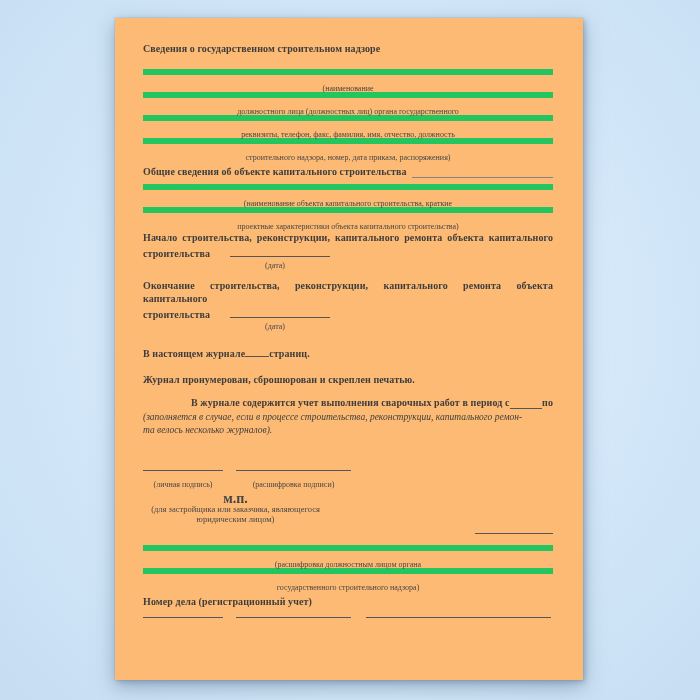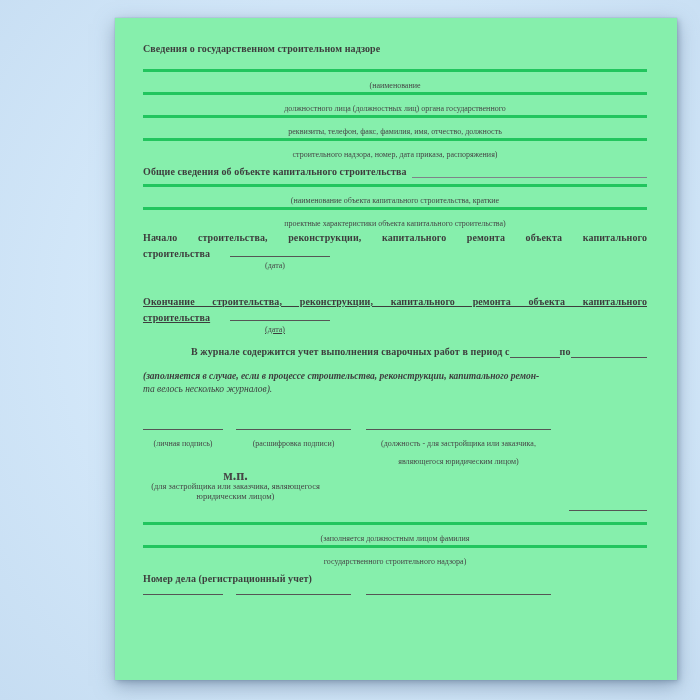--- a/index.html
+++ b/index.html
@@ -10,8 +10,8 @@
     color:#3d3d3d;
   }
   .page{
-    position:absolute;left:115px;top:18px;width:562px;height:662px;
-    background:#86efac;box-sizing:border-box;
+    position:absolute;left:115px;top:18px;width:468px;height:662px;
+    background:#fdba74;box-sizing:border-box;
     padding:24px 30px 0 28px;
     box-shadow:0 6px 18px rgba(84,110,138,.5), 2px 2px 5px rgba(84,110,138,.35), 0 0 1px rgba(60,80,100,.4);
   }

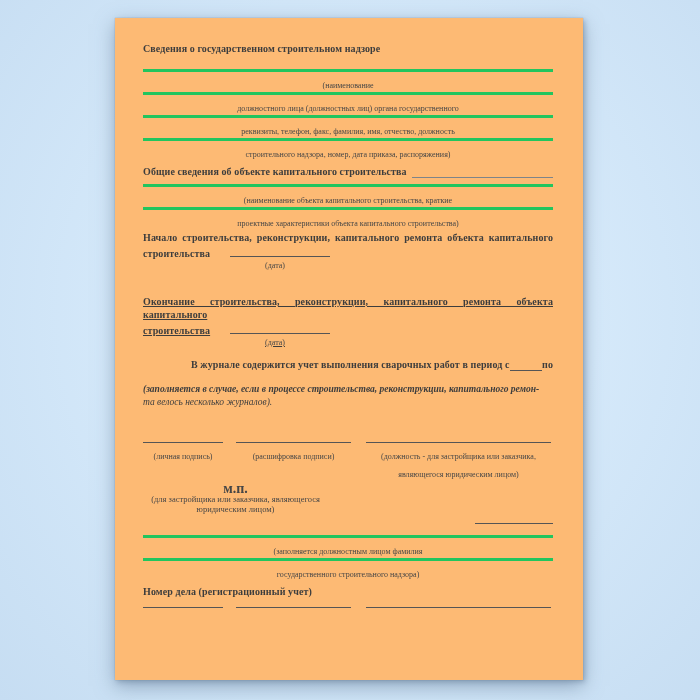--- a/index.html
+++ b/index.html
@@ -17,7 +17,7 @@
   }
   .h{font-size:10px;font-weight:bold;line-height:13px;letter-spacing:.1px;}
   .cap{font-size:8px;line-height:10px;color:#464646;}
-  .field{border-top:3px solid #22c55e;height:23px;box-sizing:border-box;text-align:center;padding-top:2px;}
+  .field{border-top:6px solid #22c55e;height:23px;box-sizing:border-box;text-align:center;padding-top:2px;}
   .titlerow{display:flex;align-items:flex-end;margin:4px 0 6px 0;}
   .titlerow .blank{flex:1;border-bottom:1px solid #7e8489;margin-left:5px;height:12px;}
   .blankseg{display:inline-block;border-bottom:1px solid #555;height:11px;vertical-align:baseline;}

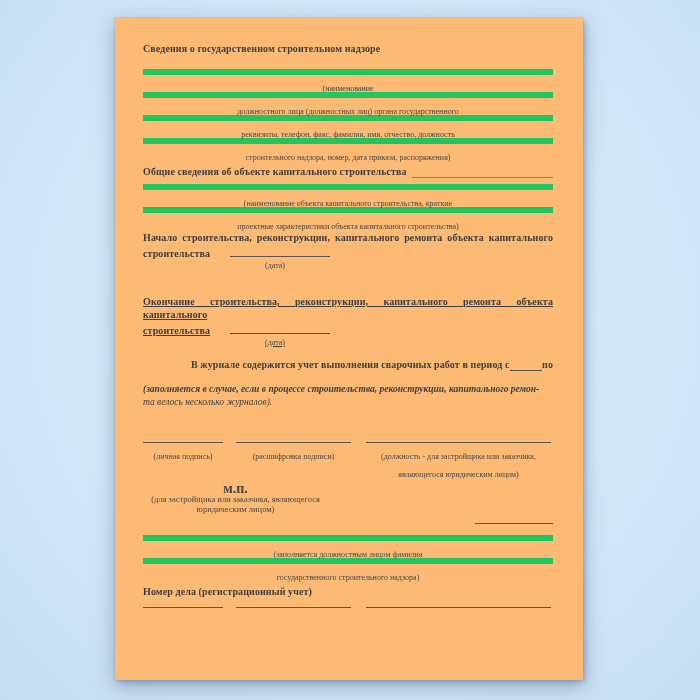--- a/index.html
+++ b/index.html
@@ -73,7 +73,7 @@
     <div class="cap datecap">(дата)</div>
   </div>
 
-  <div style="margin-top:24px;text-decoration:underline;">
+  <div style="margin-top:8px;">
     <div class="h jline">Окончание строительства, реконструкции, капитального ремонта объекта капитального</div>
     <div class="h l2">
       <span>строительства</span><span class="blankseg" style="width:100px;margin-left:20px;"></span>

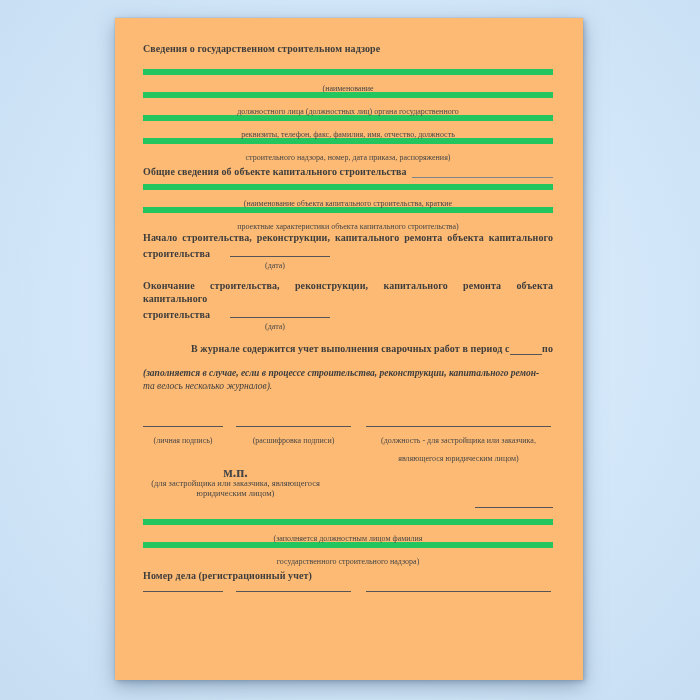--- a/index.html
+++ b/index.html
@@ -81,6 +81,9 @@
     <div class="cap datecap">(дата)</div>
   </div>
 
+  <div class="h" style="margin-top:13px;">
+    <span>В настоящем журнале</span><span class="blankseg" style="width:24px;"></span><span>страниц.</span>
+  </div>
 
 
   <div class="h nowrap" style="margin-top:10px;display:flex;align-items:flex-end;margin-left:48px;">

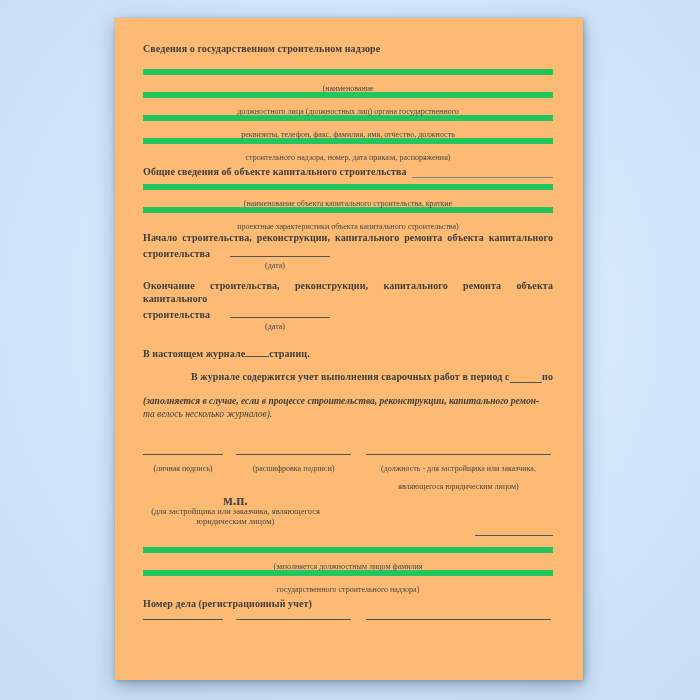--- a/index.html
+++ b/index.html
@@ -85,6 +85,7 @@
     <span>В настоящем журнале</span><span class="blankseg" style="width:24px;"></span><span>страниц.</span>
   </div>
 
+  <div class="h" style="margin-top:13px;">Журнал пронумерован, сброшюрован и скреплен печатью.</div>
 
   <div class="h nowrap" style="margin-top:10px;display:flex;align-items:flex-end;margin-left:48px;">
     <span>В журнале содержится учет выполнения сварочных работ в период с</span>

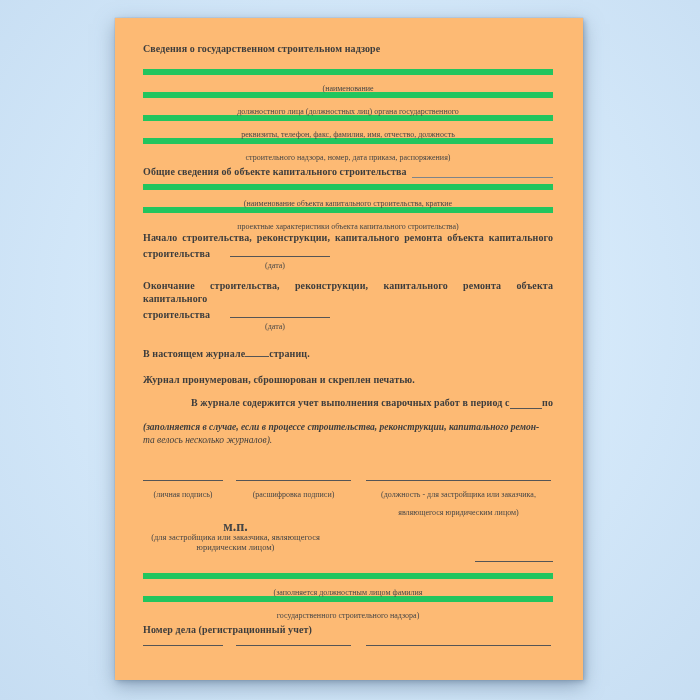--- a/index.html
+++ b/index.html
@@ -93,7 +93,7 @@
       <span>по</span>
       <span class="blankseg" style="flex:1;"></span>
   </div>
-  <div class="note" style="margin-top:12px;font-weight:bold;">(заполняется в случае, если в процессе строительства, реконструкции, капитального ремон-</div>
+  <div class="note" style="margin-top:2px;">(заполняется в случае, если в процессе строительства, реконструкции, капитального ремон-</div>
   <div class="note">та велось несколько журналов).</div>
 
   <div class="sigrow" style="margin-top:34px;">

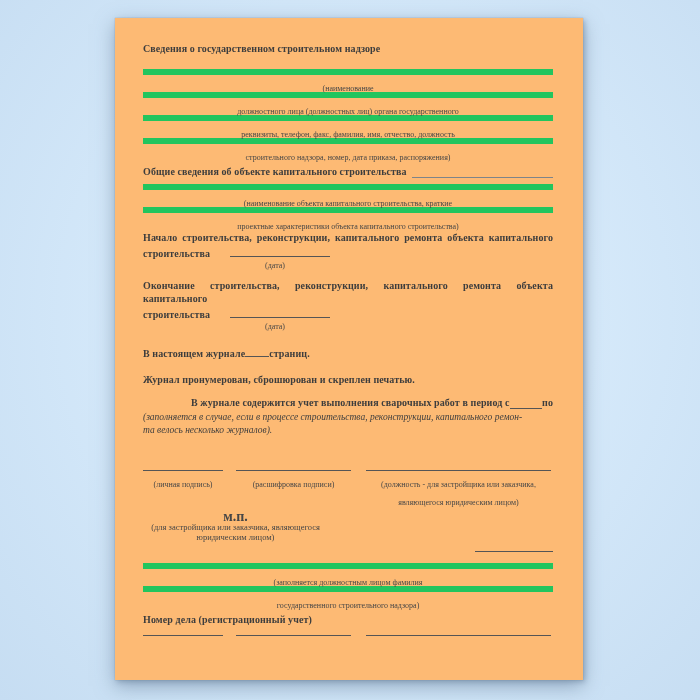--- a/index.html
+++ b/index.html
@@ -103,9 +103,6 @@
     <div class="sigcol c2">
       <span class="cap">(расшифровка подписи)</span>
     </div>
-    <div class="sigcol c3">
-      <span class="cap">(должность - для застройщика или заказчика, являющегося юридическим лицом)</span>
-    </div>
   </div>
 
   <div class="stamp" style="margin-top:3px;">

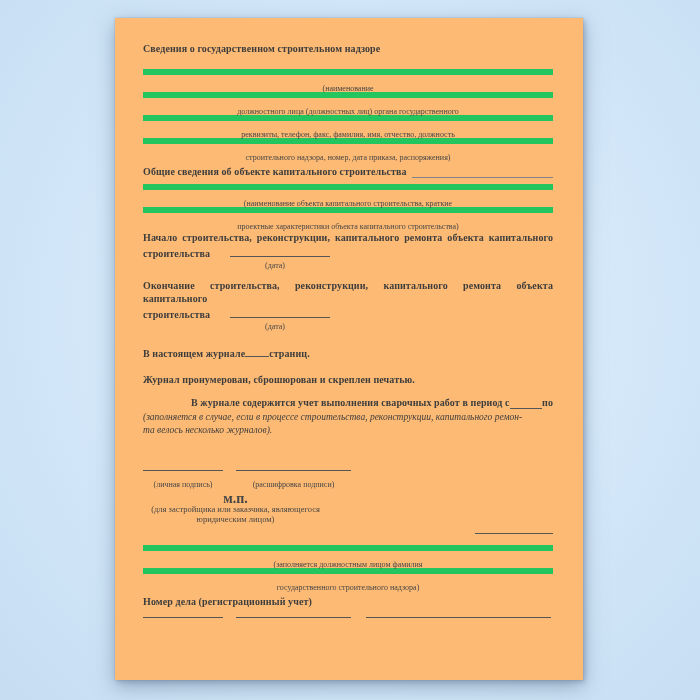--- a/index.html
+++ b/index.html
@@ -112,7 +112,7 @@
 
   <div class="shortline"></div>
   <div class="field" style="margin-top:11px;">
-    <span class="cap">(заполняется должностным лицом фамилия</span>
+    <span class="cap">(расшифровка должностным лицом органа</span>
   </div>
   <div class="field">
     <span class="cap">государственного строительного надзора)</span>

